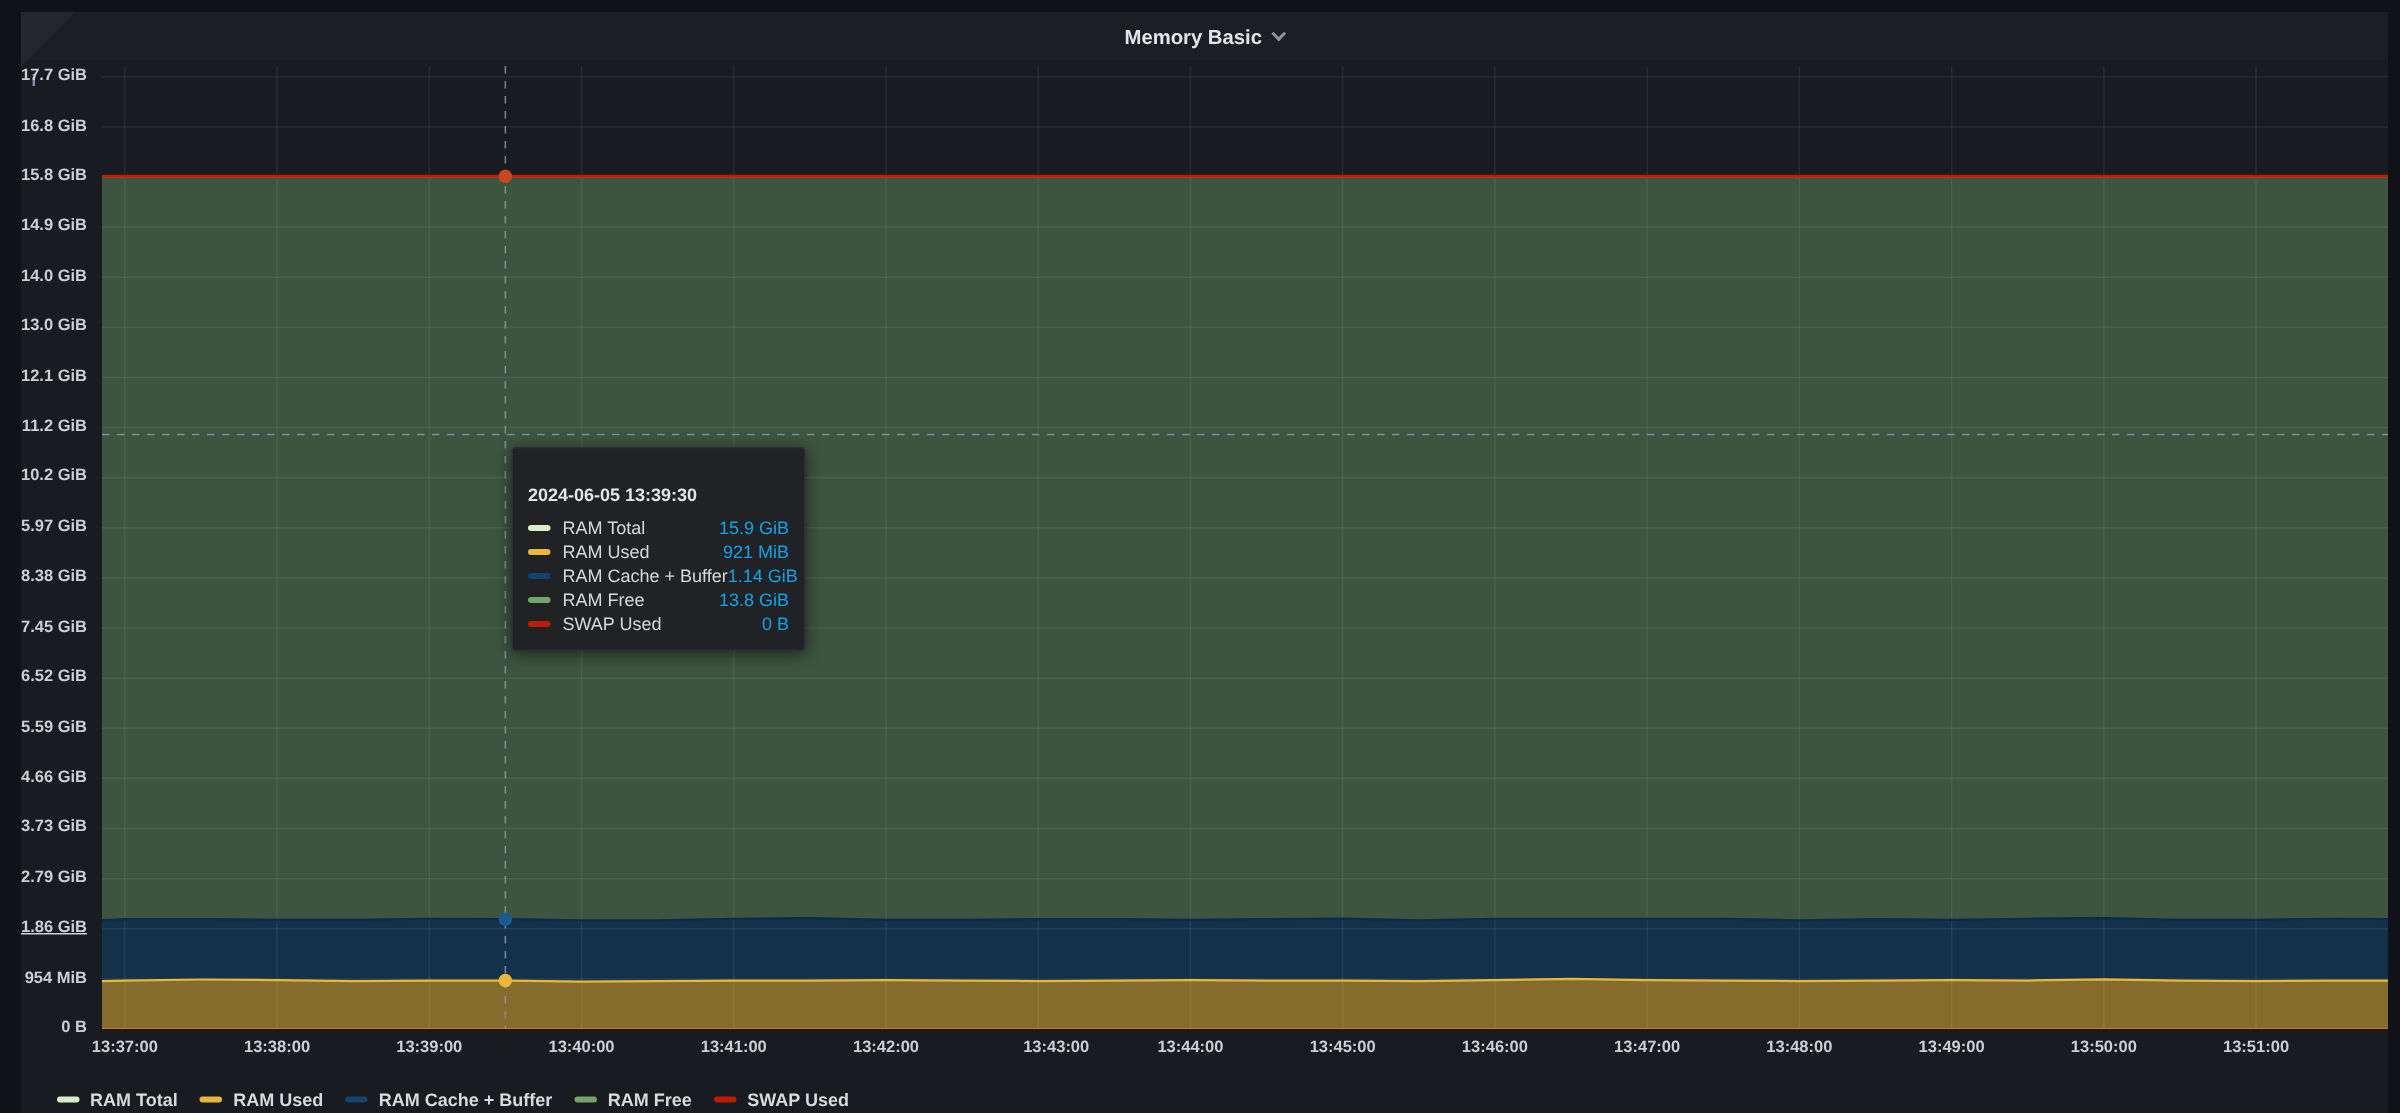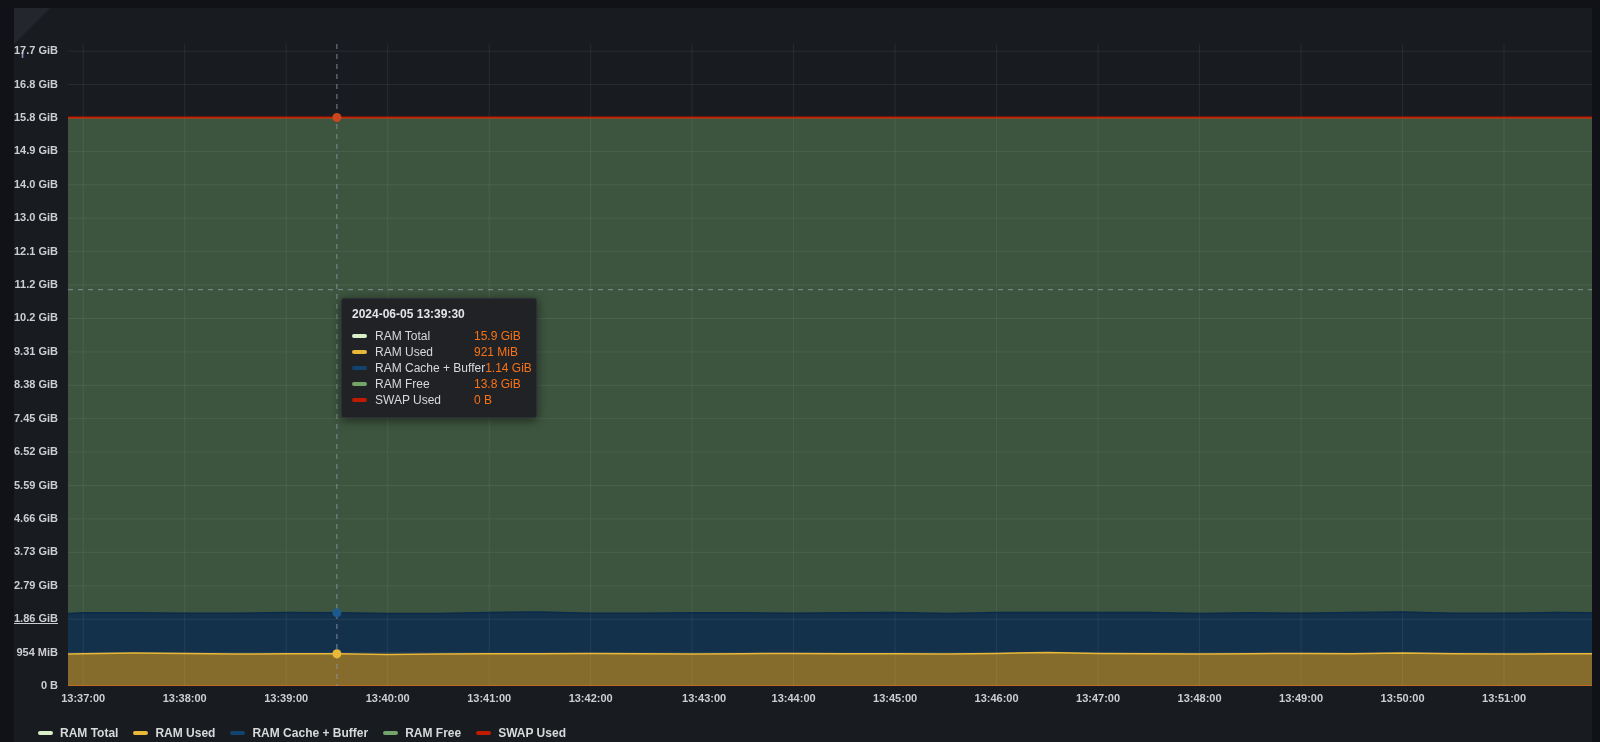--- a/index.html
+++ b/index.html
@@ -73,6 +73,12 @@
 <body>
 
 <div class="panel">
+  <div class="panel-header">
+    <div class="panel-title">
+      <span>Memory Basic</span>
+      <span class="chevron"></span>
+    </div>
+  </div>
 
   <div class="info-corner">
     <i class="info-glyph">i</i>

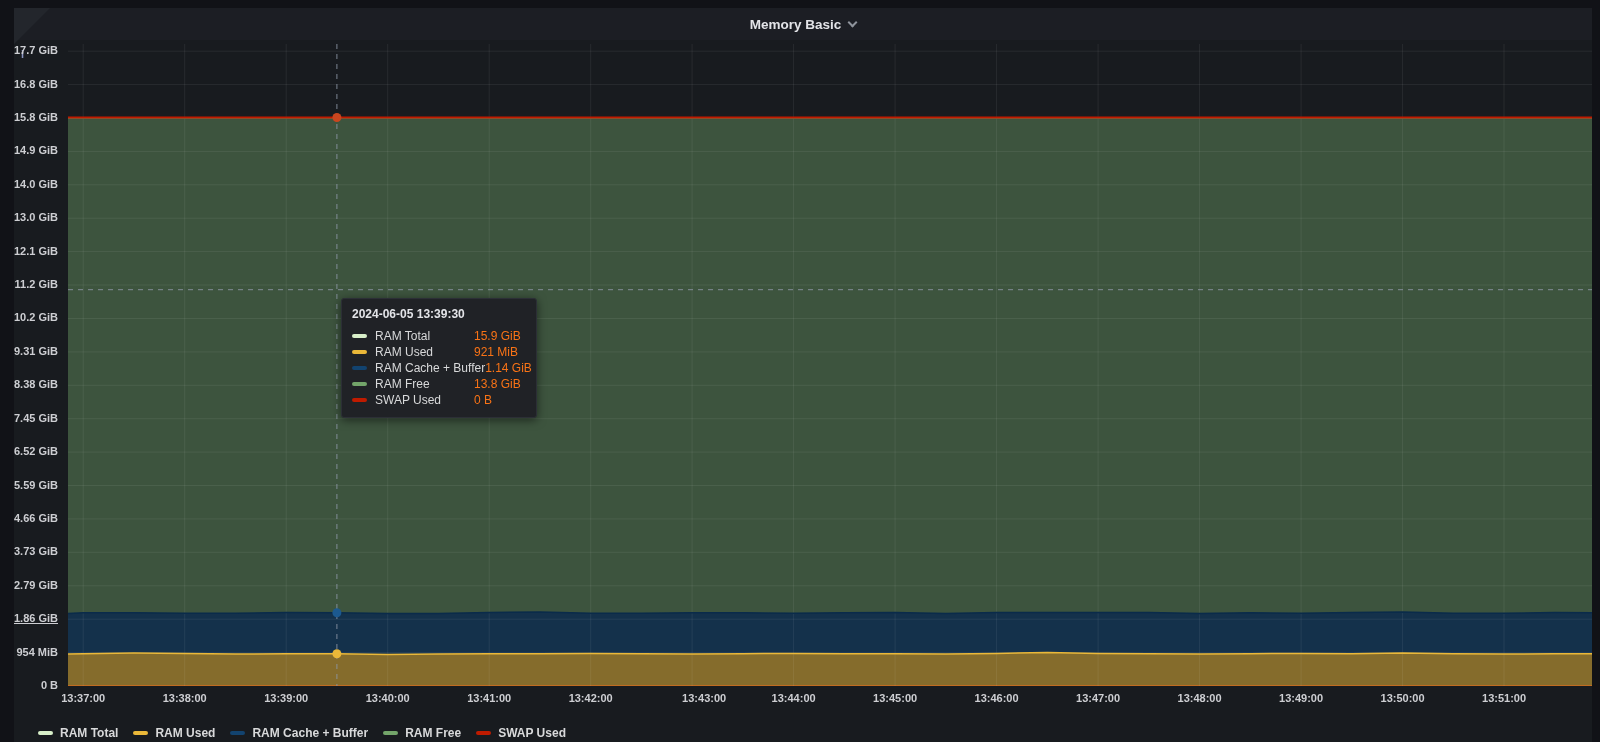--- a/index.html
+++ b/index.html
@@ -63,7 +63,7 @@
     box-shadow:0 2px 10px rgba(0,0,0,0.55);
     padding:8px 10px 9px 10px; font-size:12px; z-index:5;
   }
-  .tt-header { font-weight:700; color:#e3e4e8; margin-bottom:7px; }
+  .tt-header { font-weight:700; color:#e3e4e8; margin-bottom:7px;margin-top:16px; }
   .tt-row { display:flex; align-items:center; height:16px; }
   .tt-swatch { margin-right:8px; }
   .tt-label { flex:1; color:#d8d9da; white-space:nowrap; }

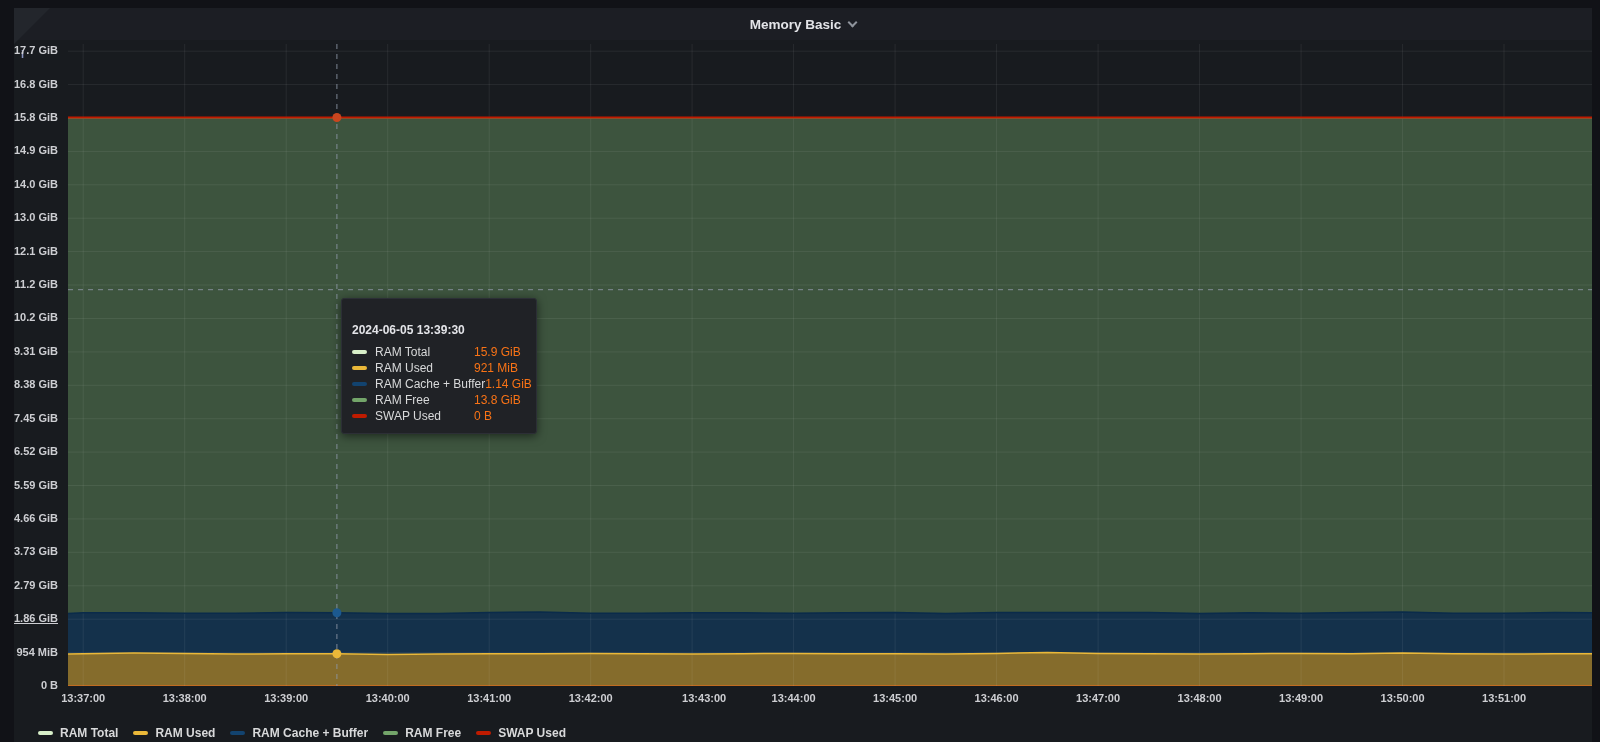--- a/index.html
+++ b/index.html
@@ -144,7 +144,7 @@
       <div class="y-tick" style="top: 236.635px;">12.1 GiB</div>
       <div class="y-tick" style="top: 270.048px;">11.2 GiB</div>
       <div class="y-tick" style="top: 303.46px;">10.2 GiB</div>
-      <div class="y-tick" style="top: 336.873px;">9.31 GiB</div>
+      <div class="y-tick" style="top: 336.873px;">5.97 GiB</div>
       <div class="y-tick" style="top: 370.286px; text-align: right;">8.38 GiB</div>
       <div class="y-tick" style="top: 403.698px;">7.45 GiB</div>
       <div class="y-tick" style="top: 437.111px;">6.52 GiB</div>

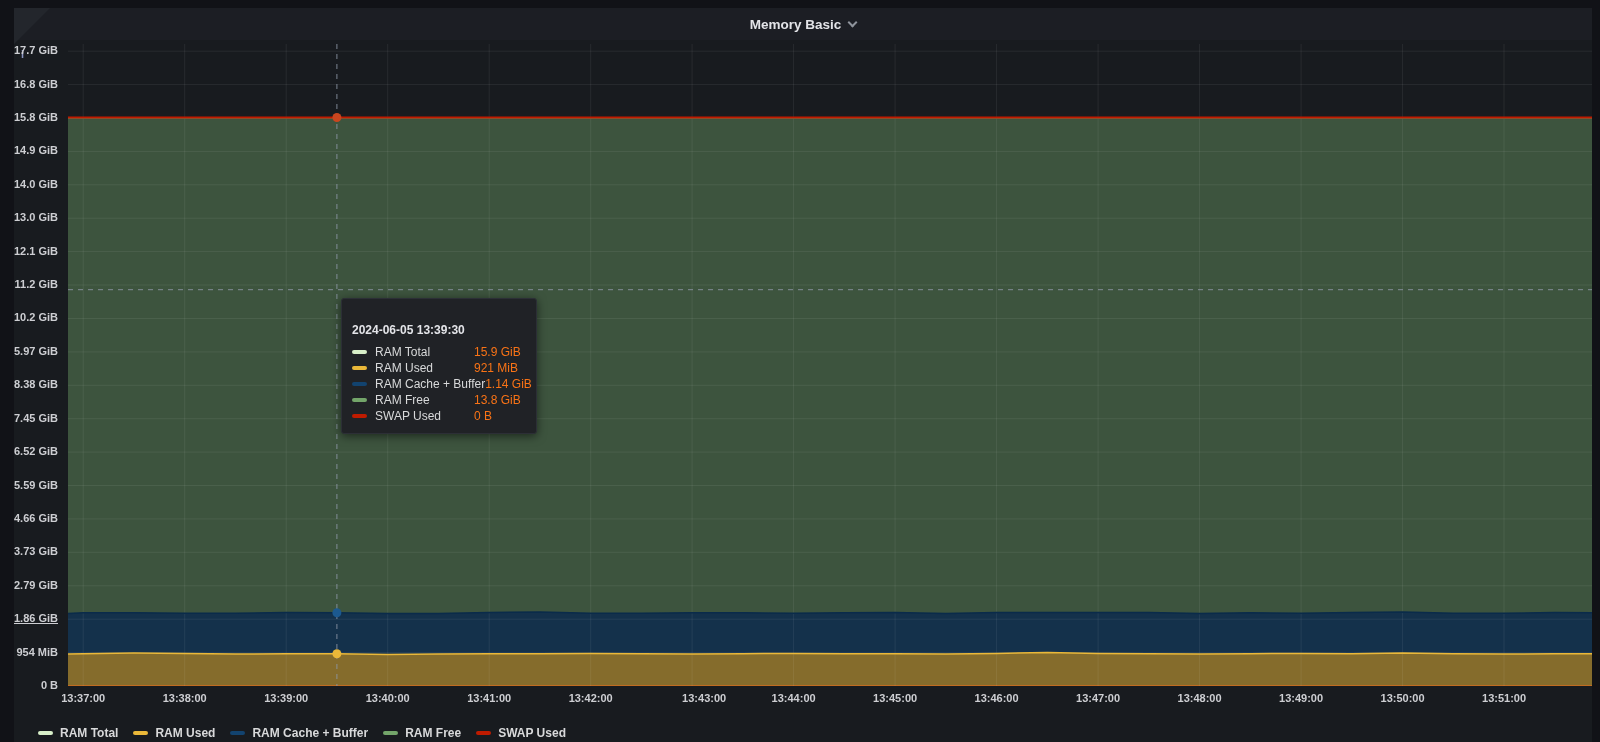--- a/index.html
+++ b/index.html
@@ -67,7 +67,7 @@
   .tt-row { display:flex; align-items:center; height:16px; }
   .tt-swatch { margin-right:8px; }
   .tt-label { flex:1; color:#d8d9da; white-space:nowrap; }
-  .tt-value { width:52px; text-align:left; color:#f97316; white-space:nowrap; }
+  .tt-value { width:52px; text-align:right; color:#0ea5e9; white-space:nowrap; }
 </style>
 </head>
 <body>

